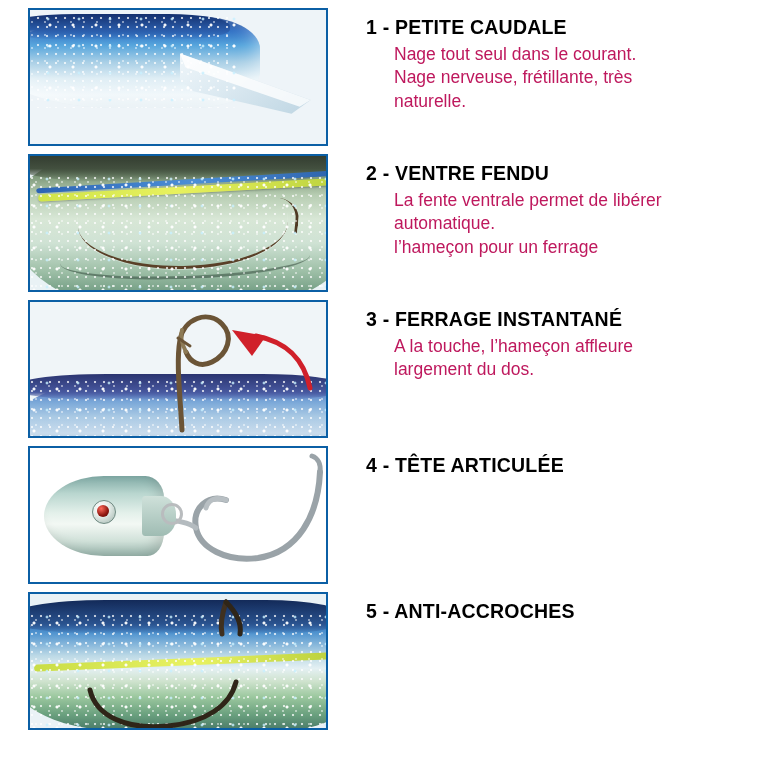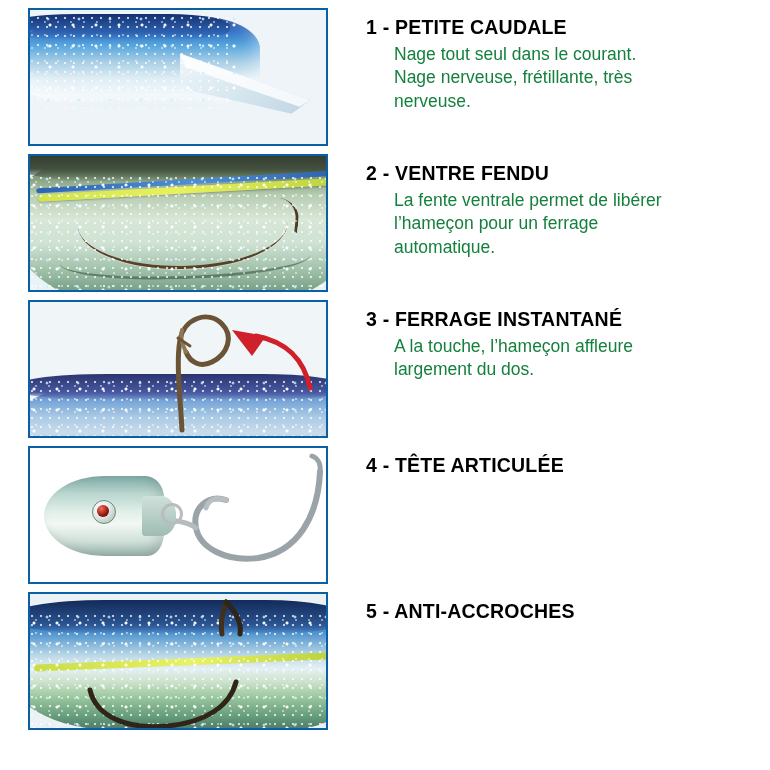--- a/index.html
+++ b/index.html
@@ -53,7 +53,7 @@
   }
   .feature-body {
     font-size: 17.5px;
-    color: #15803d;
+    color: #be185d;
     line-height: 1.32;
     padding-left: 28px;
     padding-top: 4px;

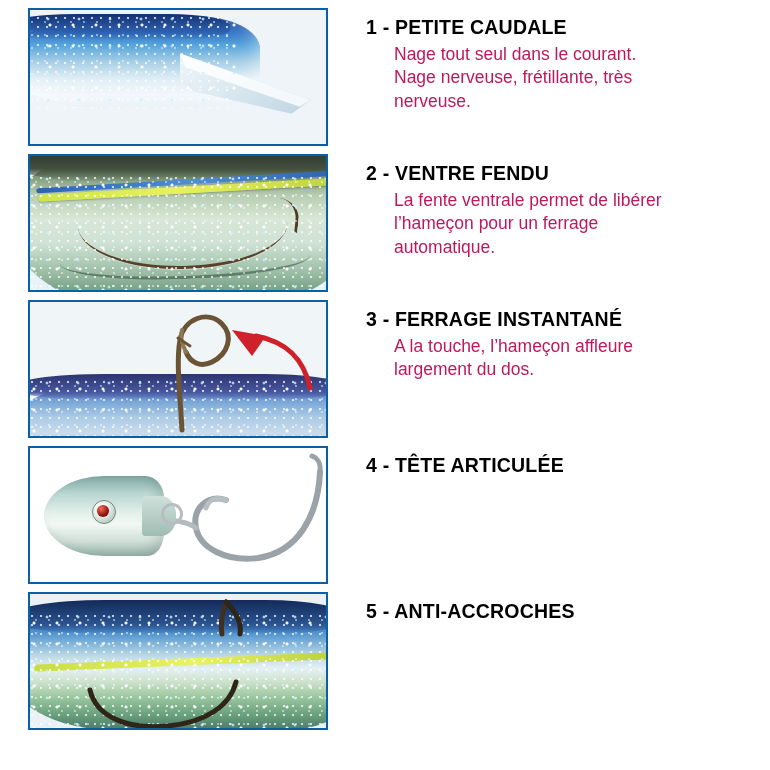--- a/index.html
+++ b/index.html
@@ -304,7 +304,7 @@
         <div class="feature-body">
           <div>Nage tout seul dans le courant.</div>
           <div>Nage nerveuse, frétillante, très</div>
-          <div>nerveuse.</div>
+          <div>naturelle.</div>
         </div>
       </div>
     </div>

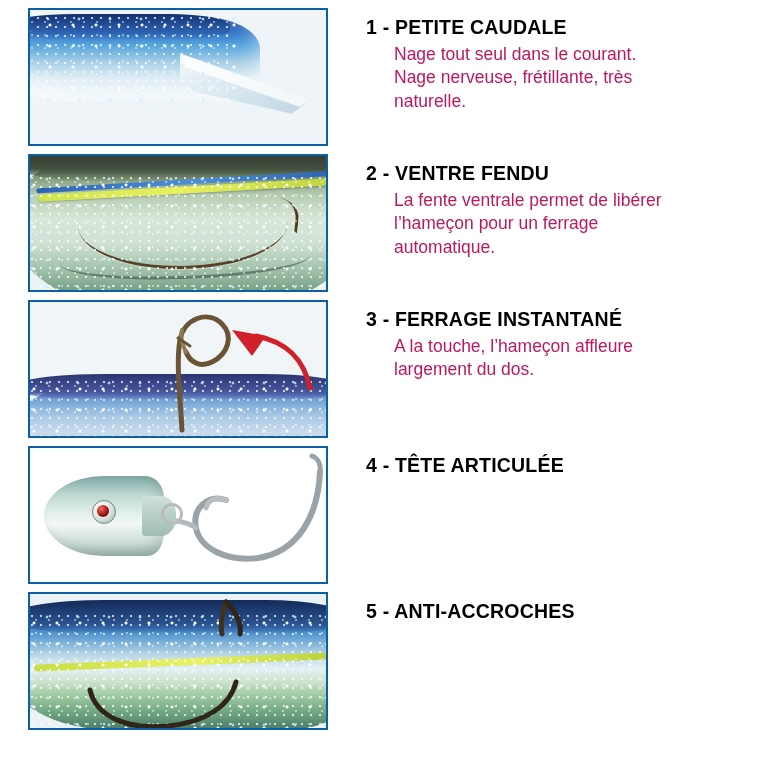--- a/index.html
+++ b/index.html
@@ -328,8 +328,8 @@
         <div class="feature-title">2 - VENTRE FENDU</div>
         <div class="feature-body">
           <div>La fente ventrale permet de libérer</div>
+          <div>automatique.</div>
           <div>l’hameçon pour un ferrage</div>
-          <div>automatique.</div>
         </div>
       </div>
     </div>

